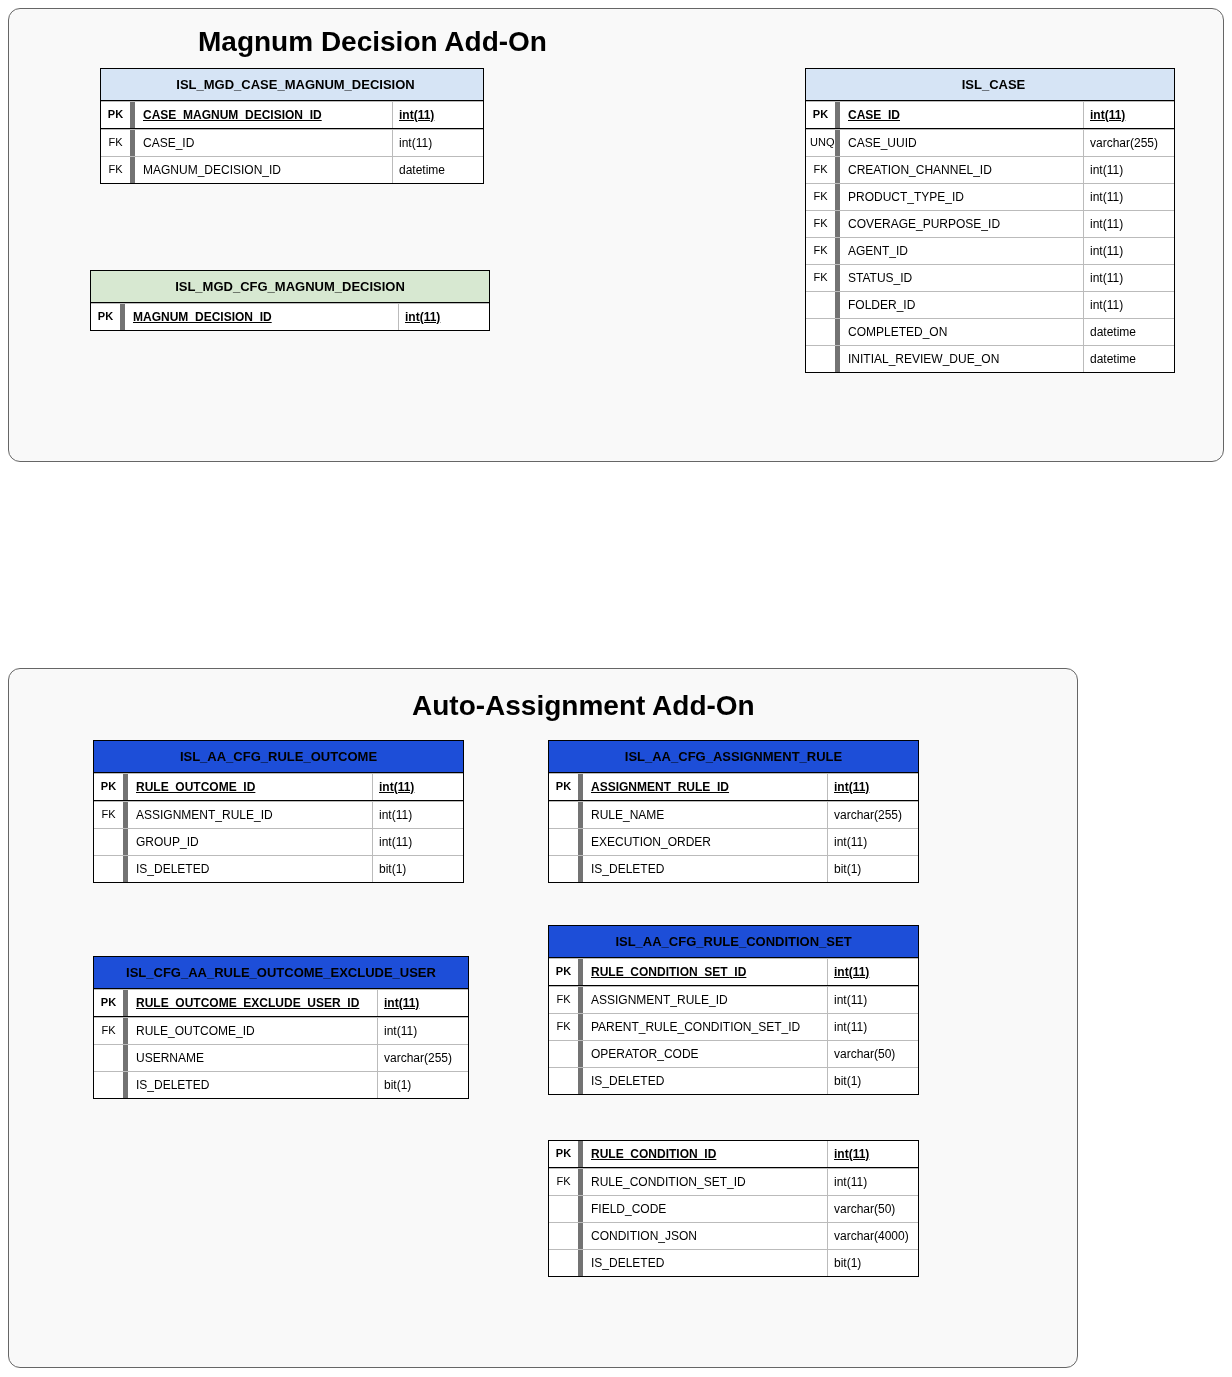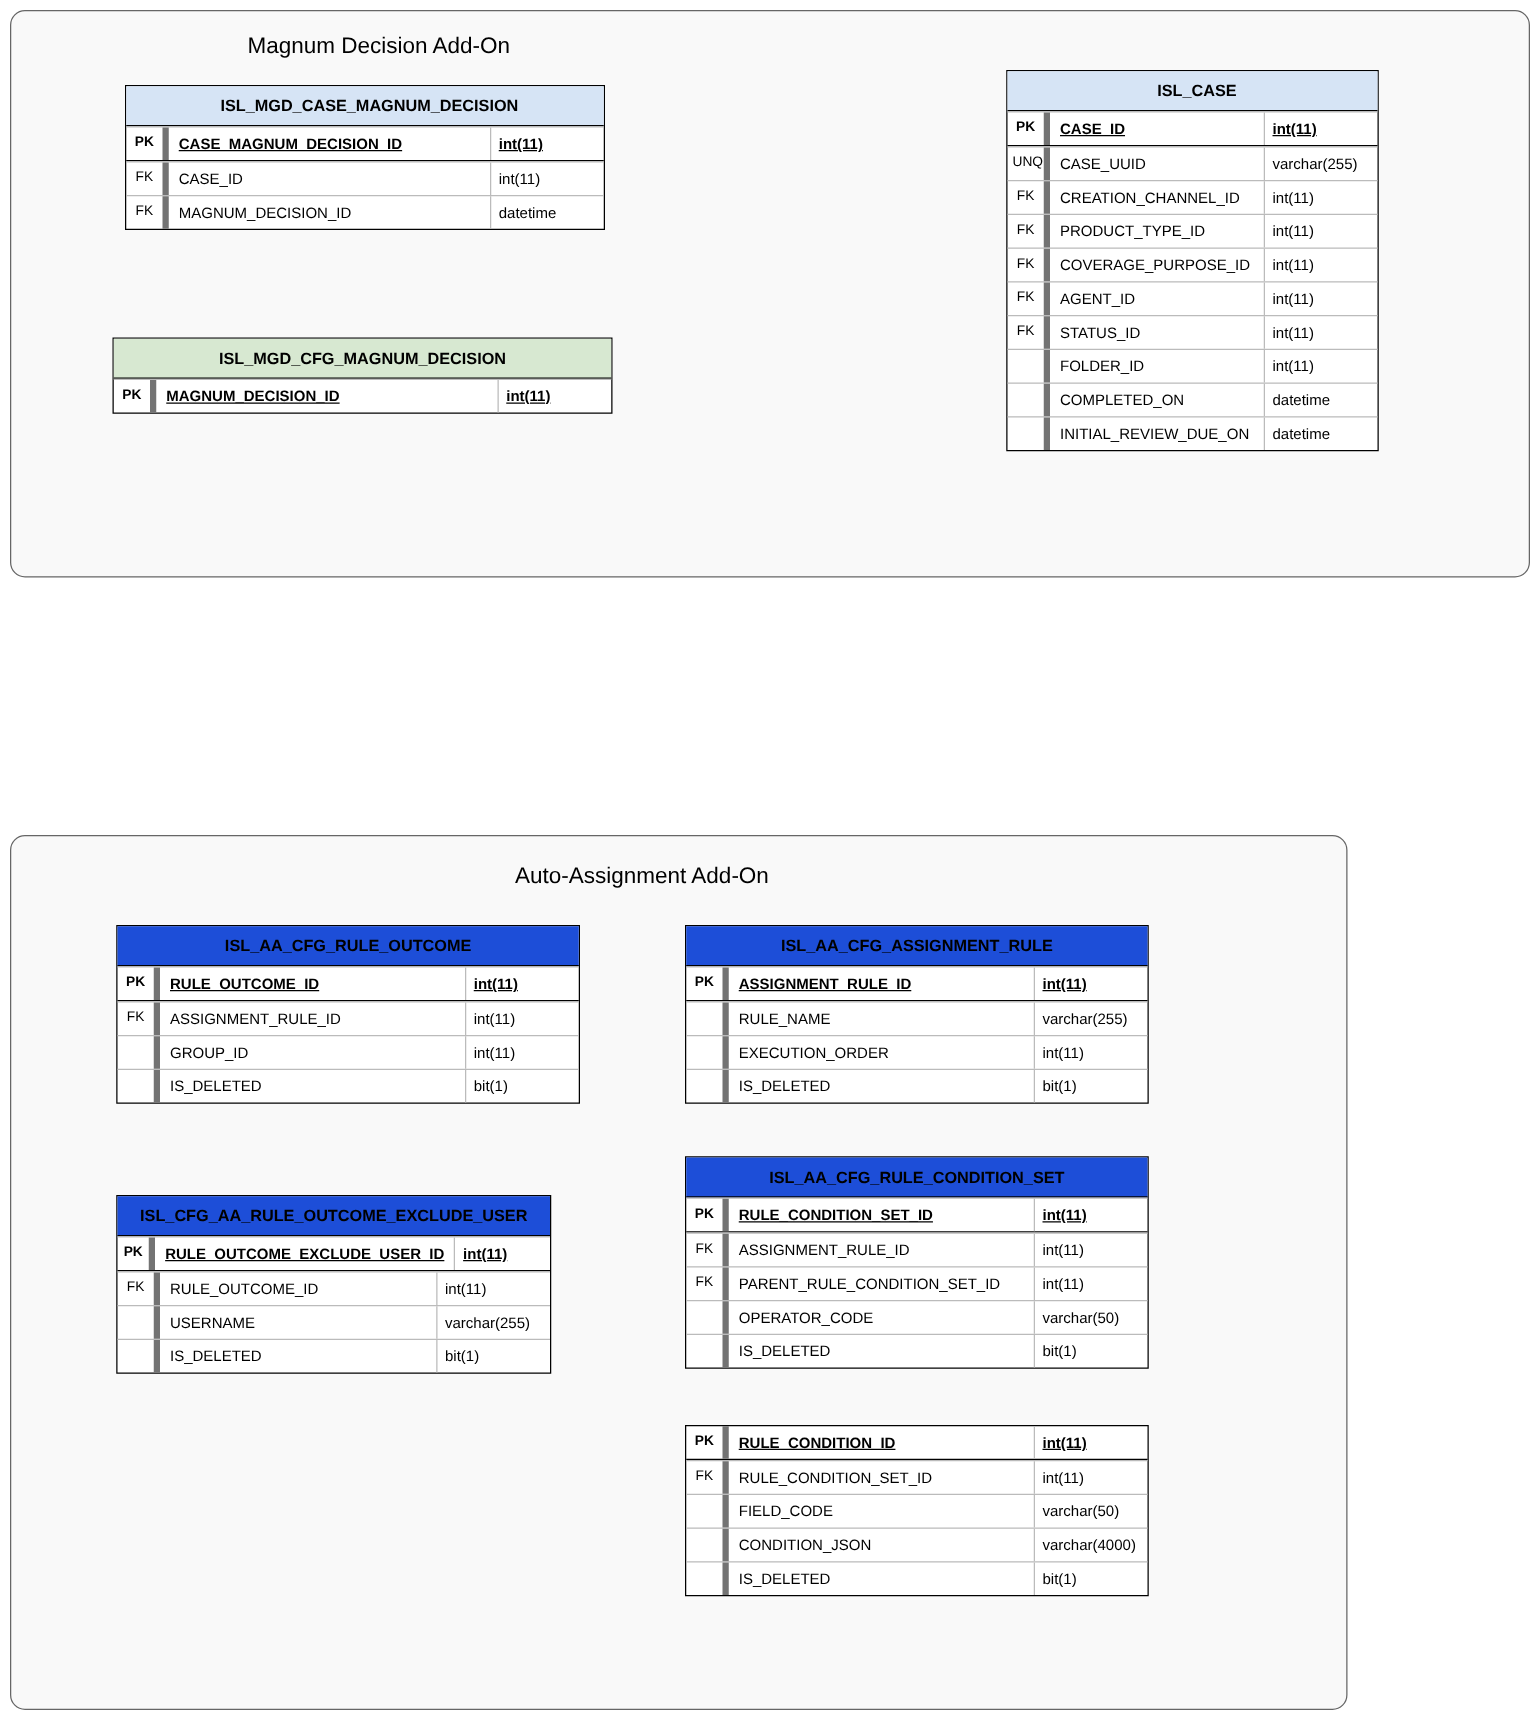--- a/index.html
+++ b/index.html
@@ -23,9 +23,9 @@
 }
 .group-title {
   position: absolute;
-  font-size: 18px;
+  font-size: 28px;
   color: #000;
-  font-weight: 400;
+  font-weight: 700;
 }
 .entity {
   position: absolute;

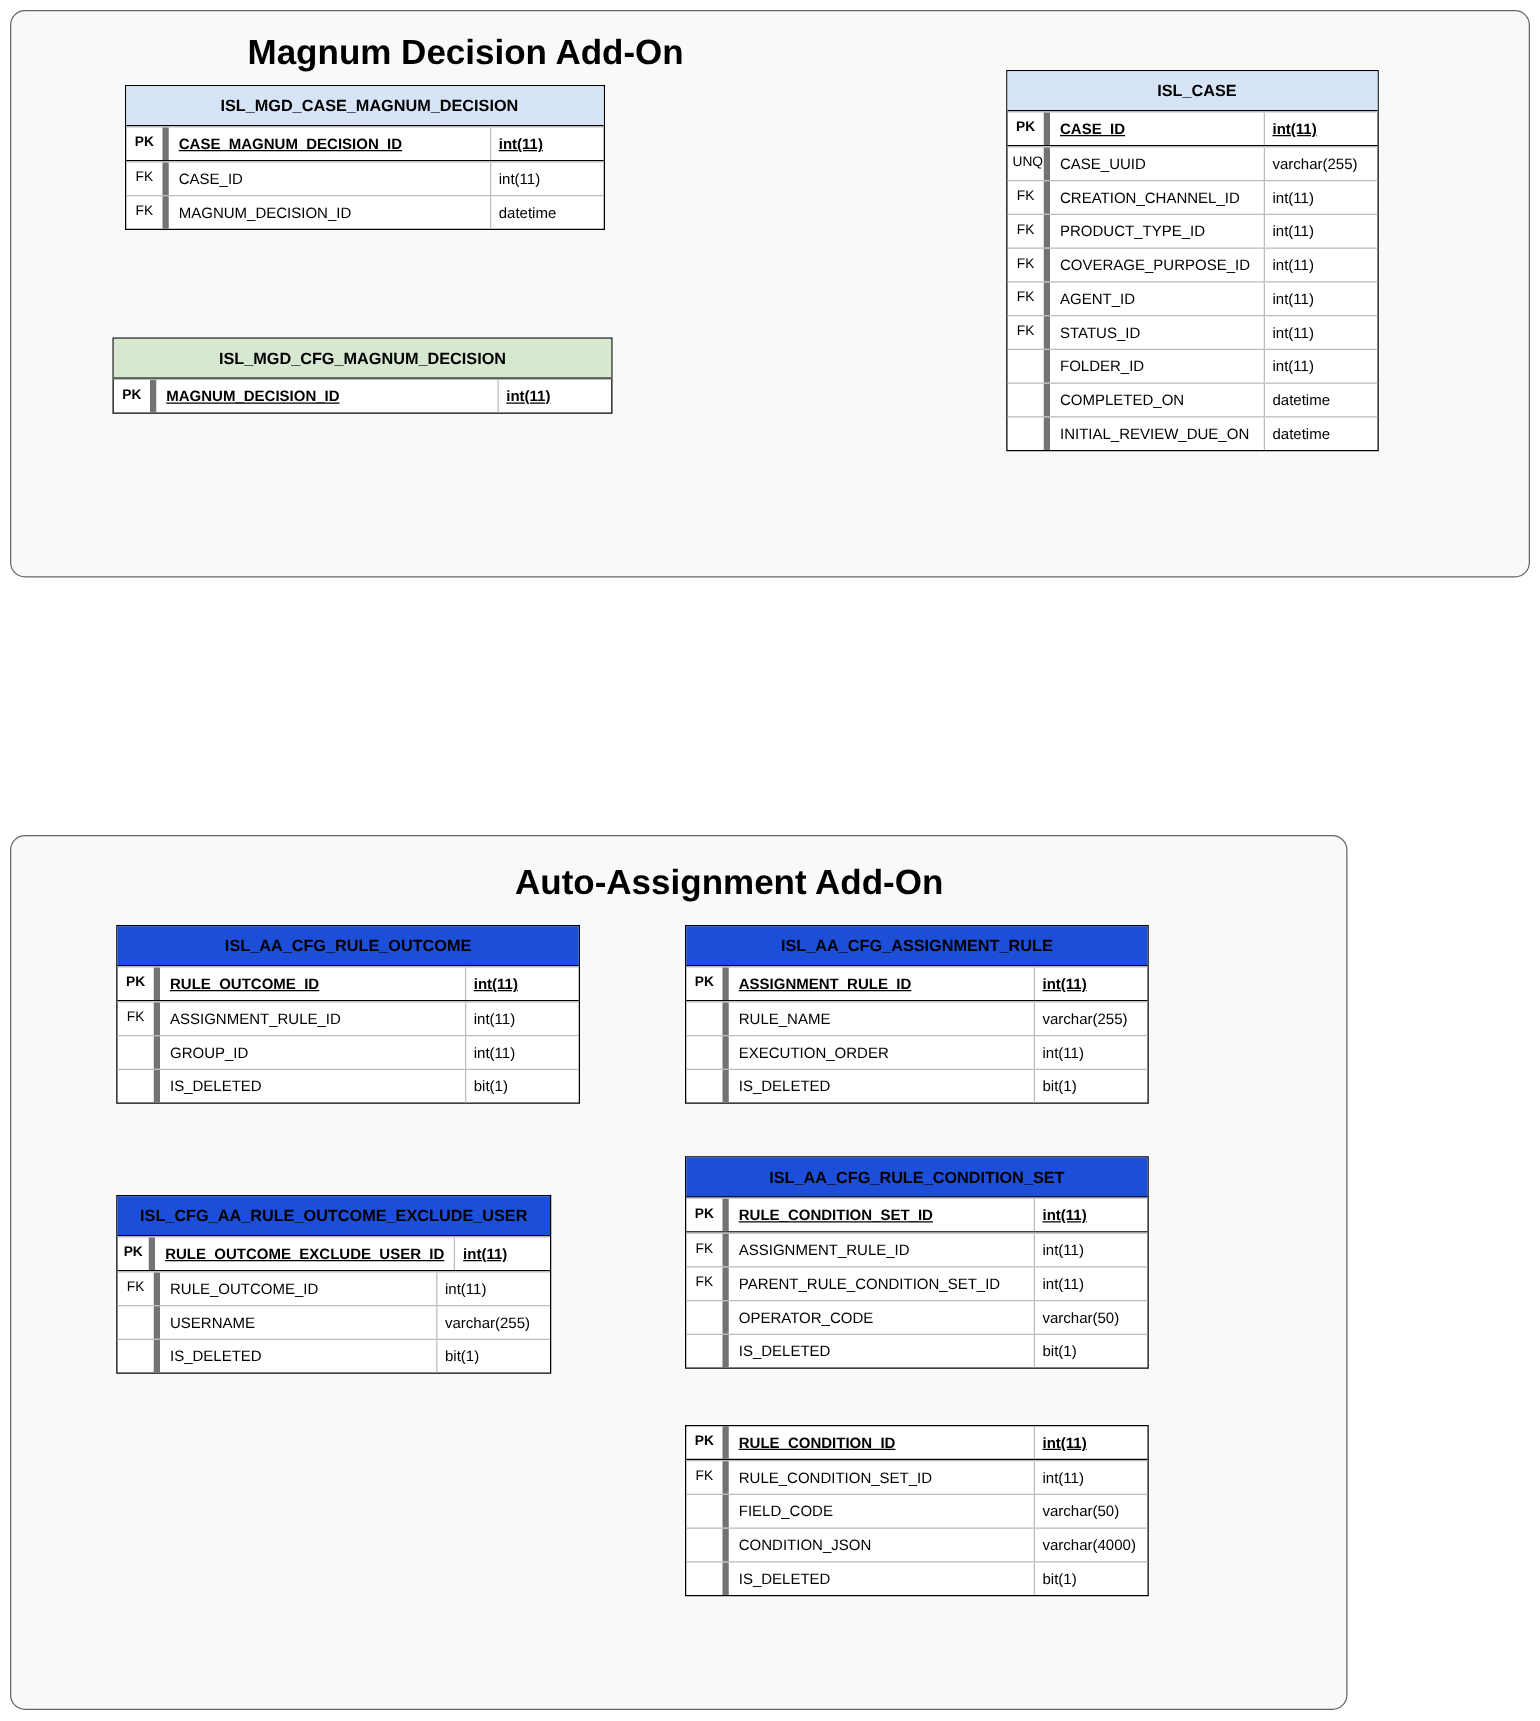--- a/index.html
+++ b/index.html
@@ -146,7 +146,7 @@
     </div>
   </div>
 
-  <div class="entity" style="left:805px; top:56px; width:298px;">
+  <div class="entity" style="left:805px; top:68px; width:370px;">
     <div class="entity-header hdr-blue">ISL_CASE</div>
     <div class="entity-row pk-row pk-divider">
       <div class="col-key pk">PK</div>

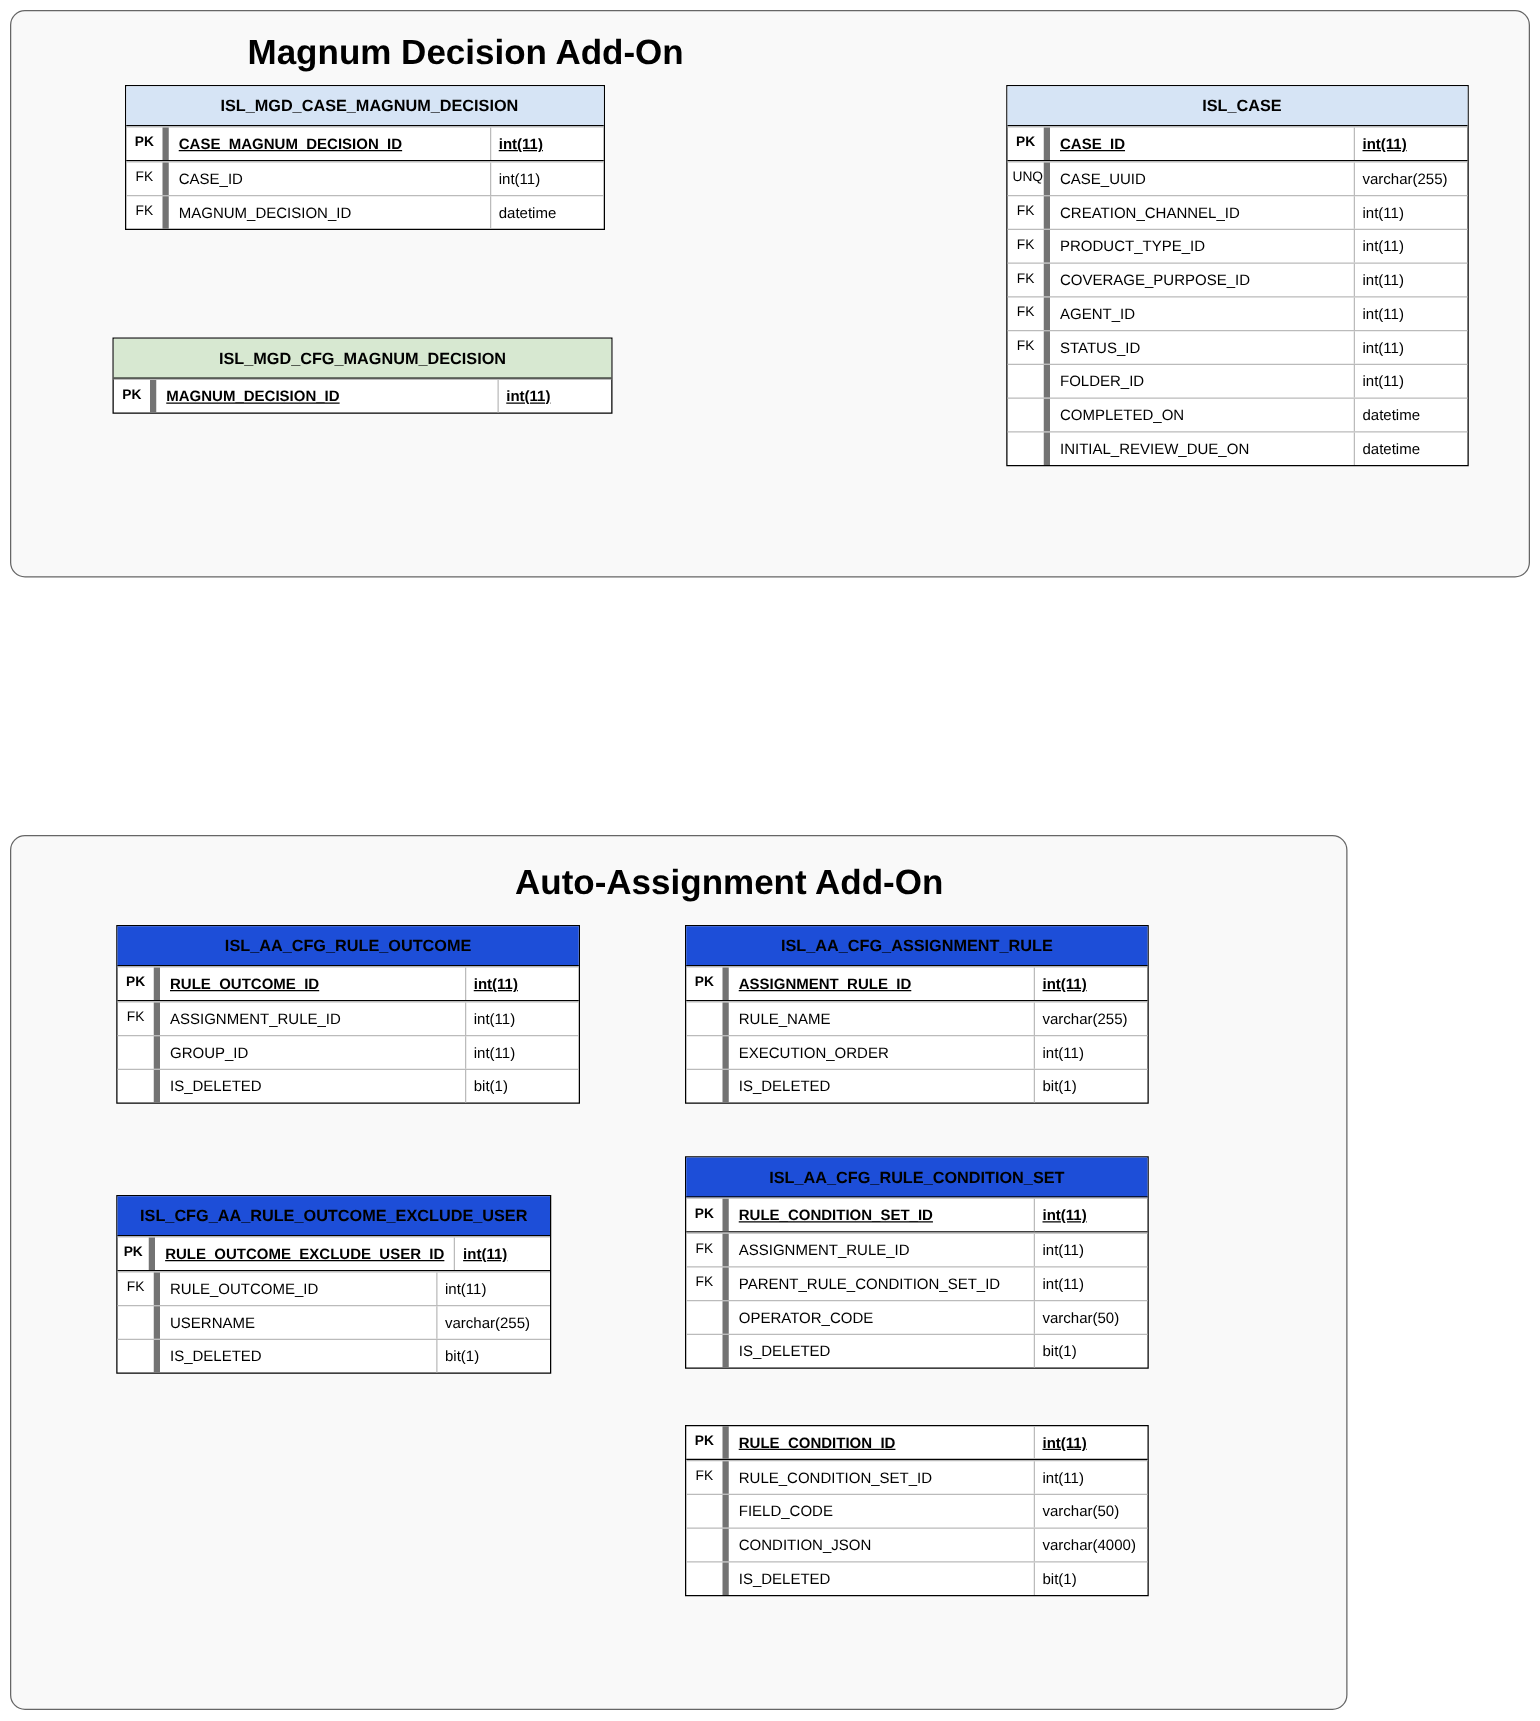--- a/index.html
+++ b/index.html
@@ -236,7 +236,7 @@
       </div>
   </div>
 
-  <div class="entity" style="left:93px; top:956px; width:348px;">
+  <div class="entity" style="left:93px; top:956px; width:376px;">
     <div class="entity-header hdr-purple">ISL_CFG_AA_RULE_OUTCOME_EXCLUDE_USER</div>
     <div class="entity-row pk-row pk-divider">
       <div class="col-key pk">PK</div>

